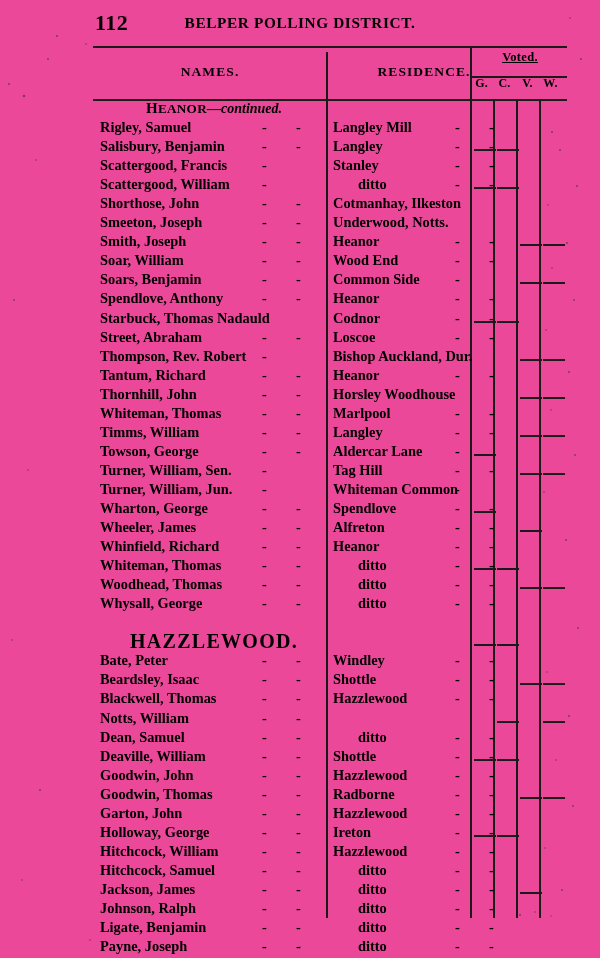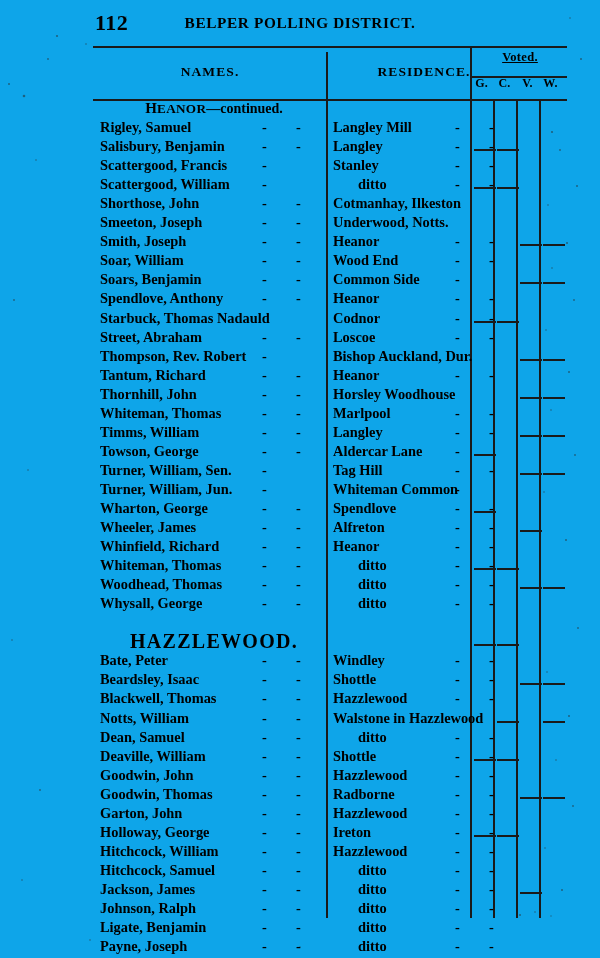--- a/index.html
+++ b/index.html
@@ -21,7 +21,7 @@
   .page {
     position: absolute;
     inset: 0;
-    background: #0ea5e9;
+    background: #ec4899;
   }
   .speckles {
     position: absolute;

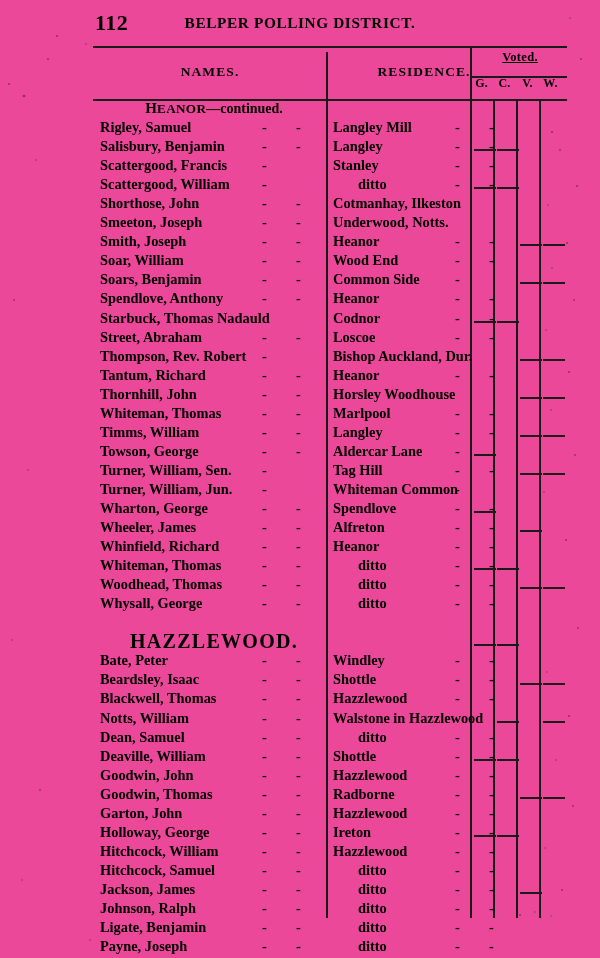--- a/index.html
+++ b/index.html
@@ -176,7 +176,7 @@
     letter-spacing: .3px;
   }
   .head.smallcaps .big { font-size: 15px; }
-  .head.smallcaps .it  { font-size: 14px; letter-spacing: 0; }
+  .head.smallcaps .it  { font-style: italic; font-size: 14px; letter-spacing: 0; }
   .head.plain {
     font-size: 20px;
     letter-spacing: 1.3px;

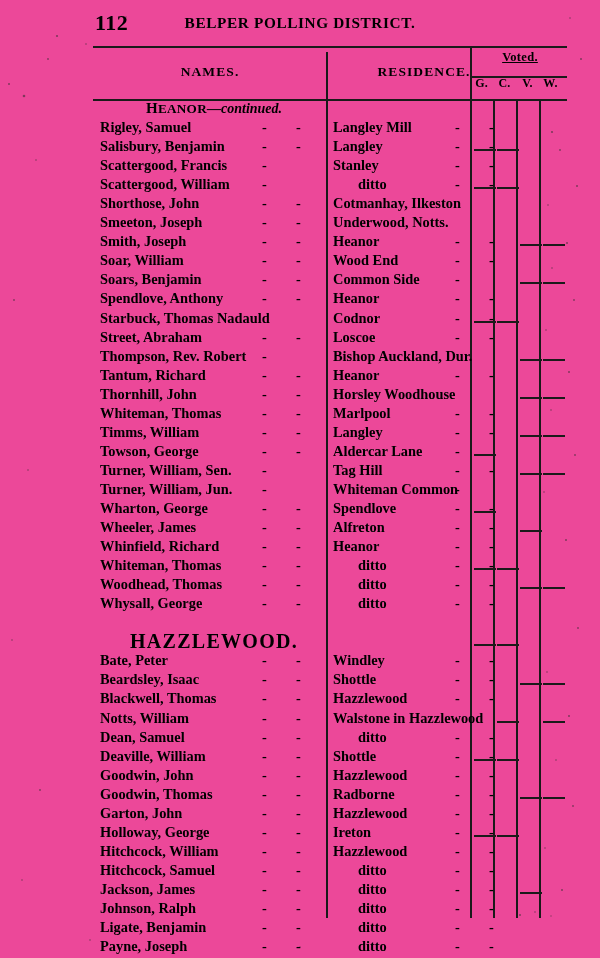--- a/index.html
+++ b/index.html
@@ -403,7 +403,6 @@
         </div>
         <div class="row">
           <div class="cell-name"><span class="txt">Notts, William</span><span class="dash d1">-</span><span class="dash d2">-</span></div>
-          <div class="cell-res"><span class="txt">Walstone in Hazzlewood</span></div>
         </div>
         <div class="row">
           <div class="cell-name"><span class="txt">Dean, Samuel</span><span class="dash d1">-</span><span class="dash d2">-</span></div>

